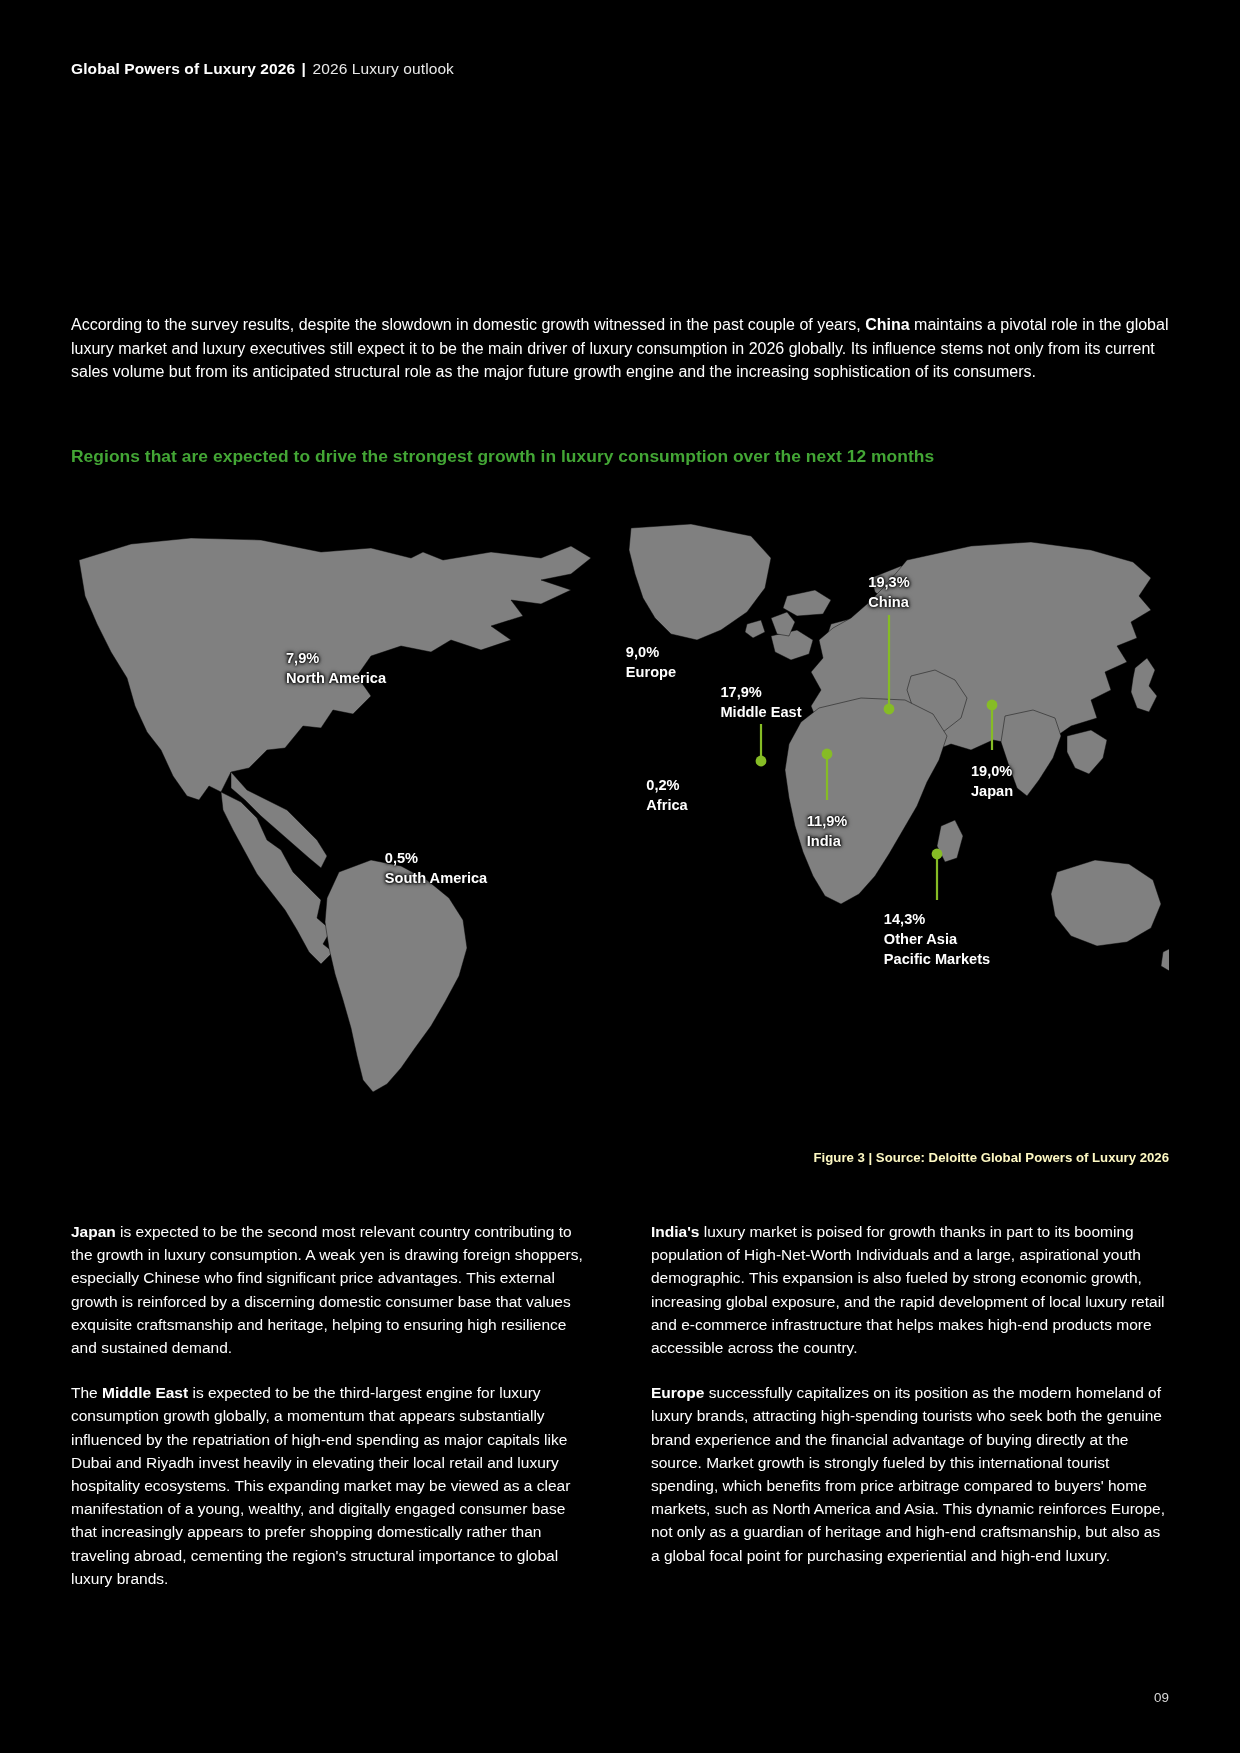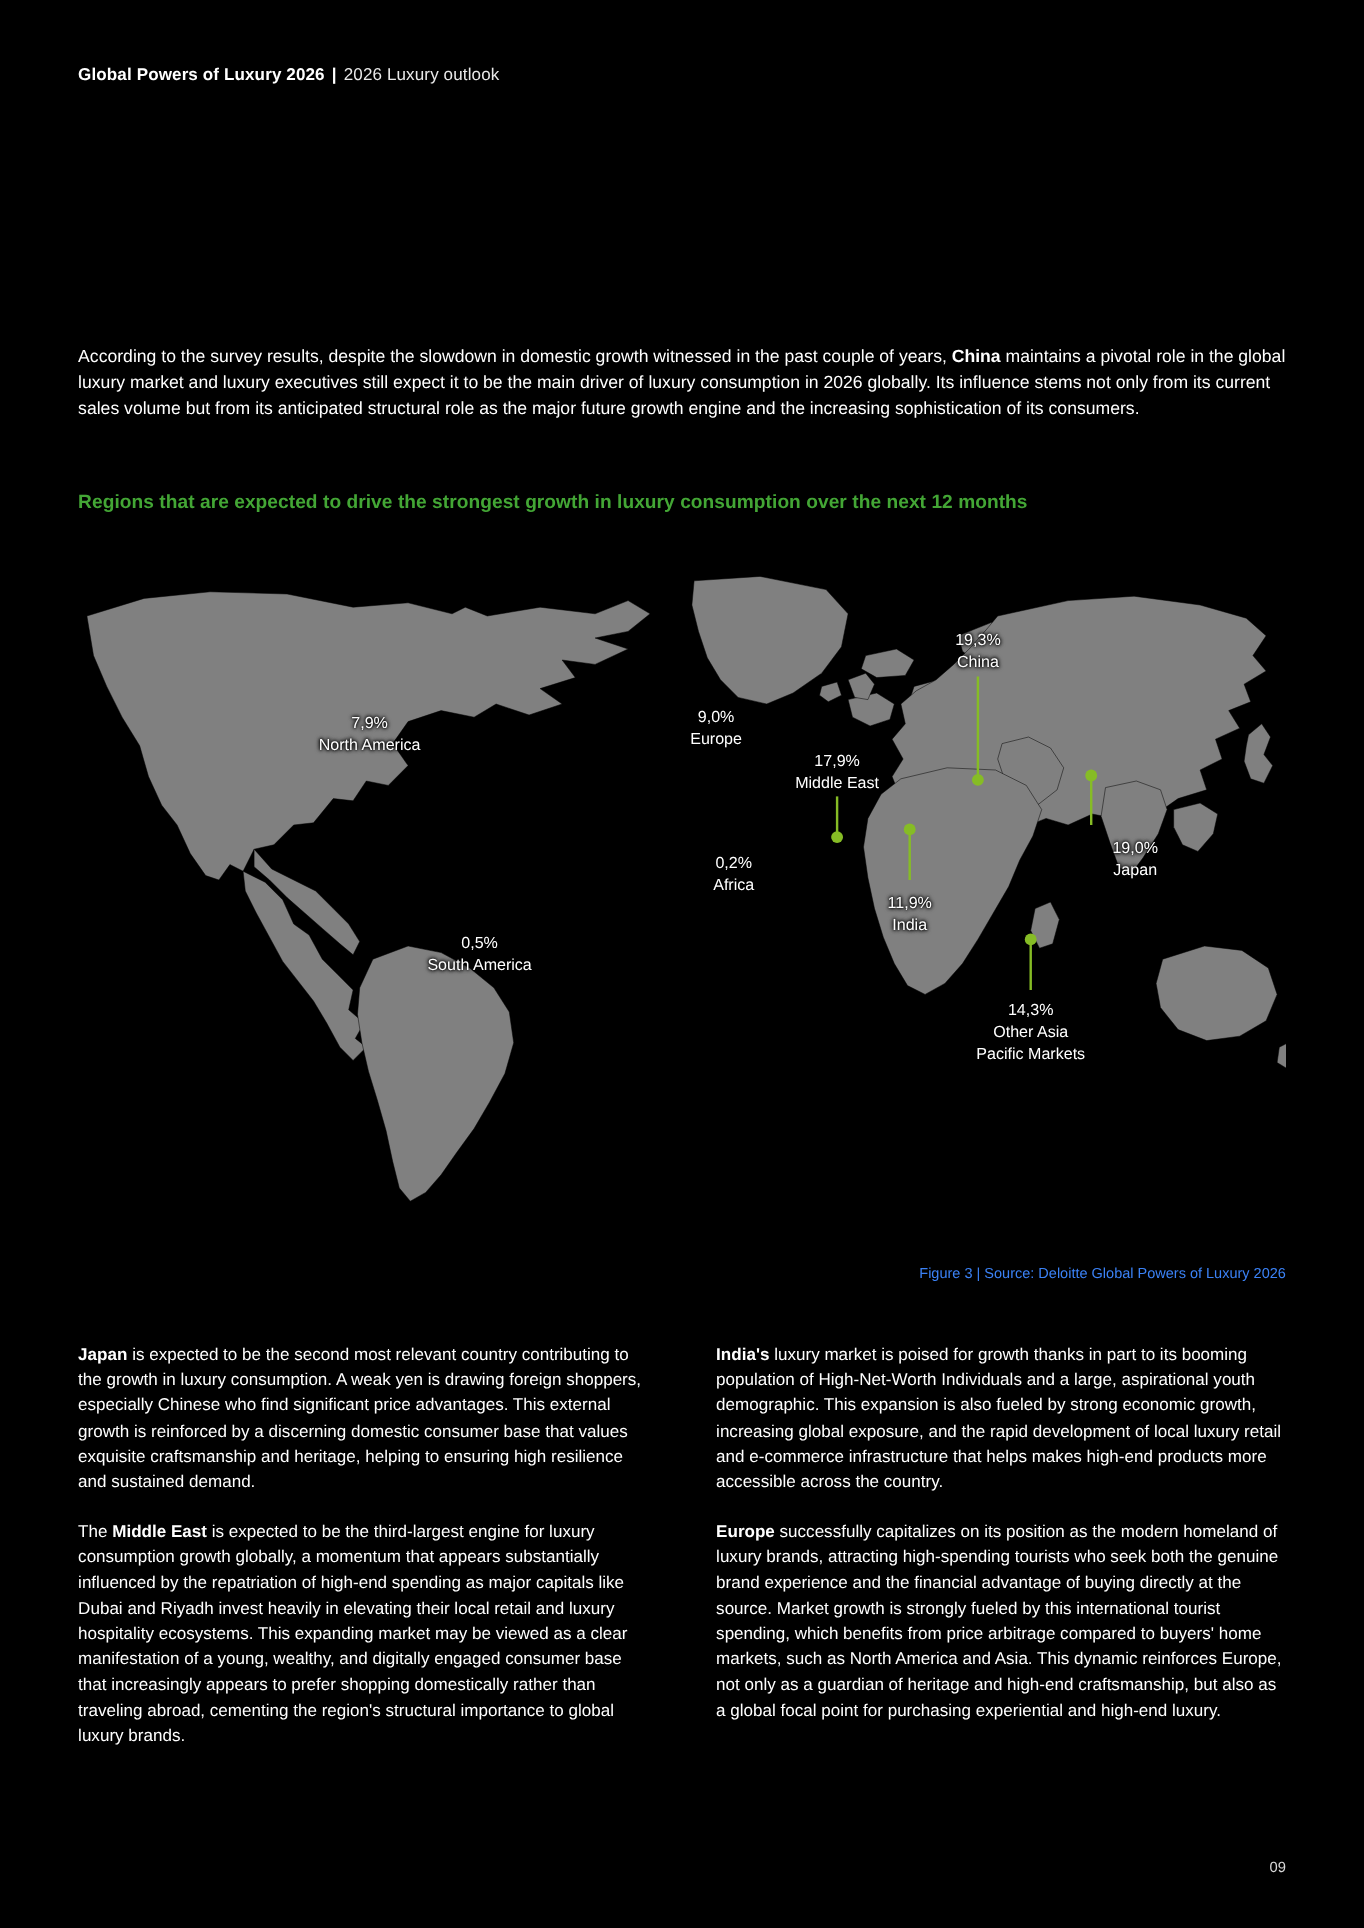--- a/index.html
+++ b/index.html
@@ -66,8 +66,7 @@
 
   .mlabel {
     position: absolute;
-    text-align: center;
-    font-size: 14.6px; font-weight: 400; line-height: 20px;
+    font-size: 14.6px; font-weight: 700; line-height: 20px;
     color: #ffffff;
     text-shadow: 0 0 3px #000, 0 0 3px #000, 0 0 5px #000;
     white-space: nowrap;

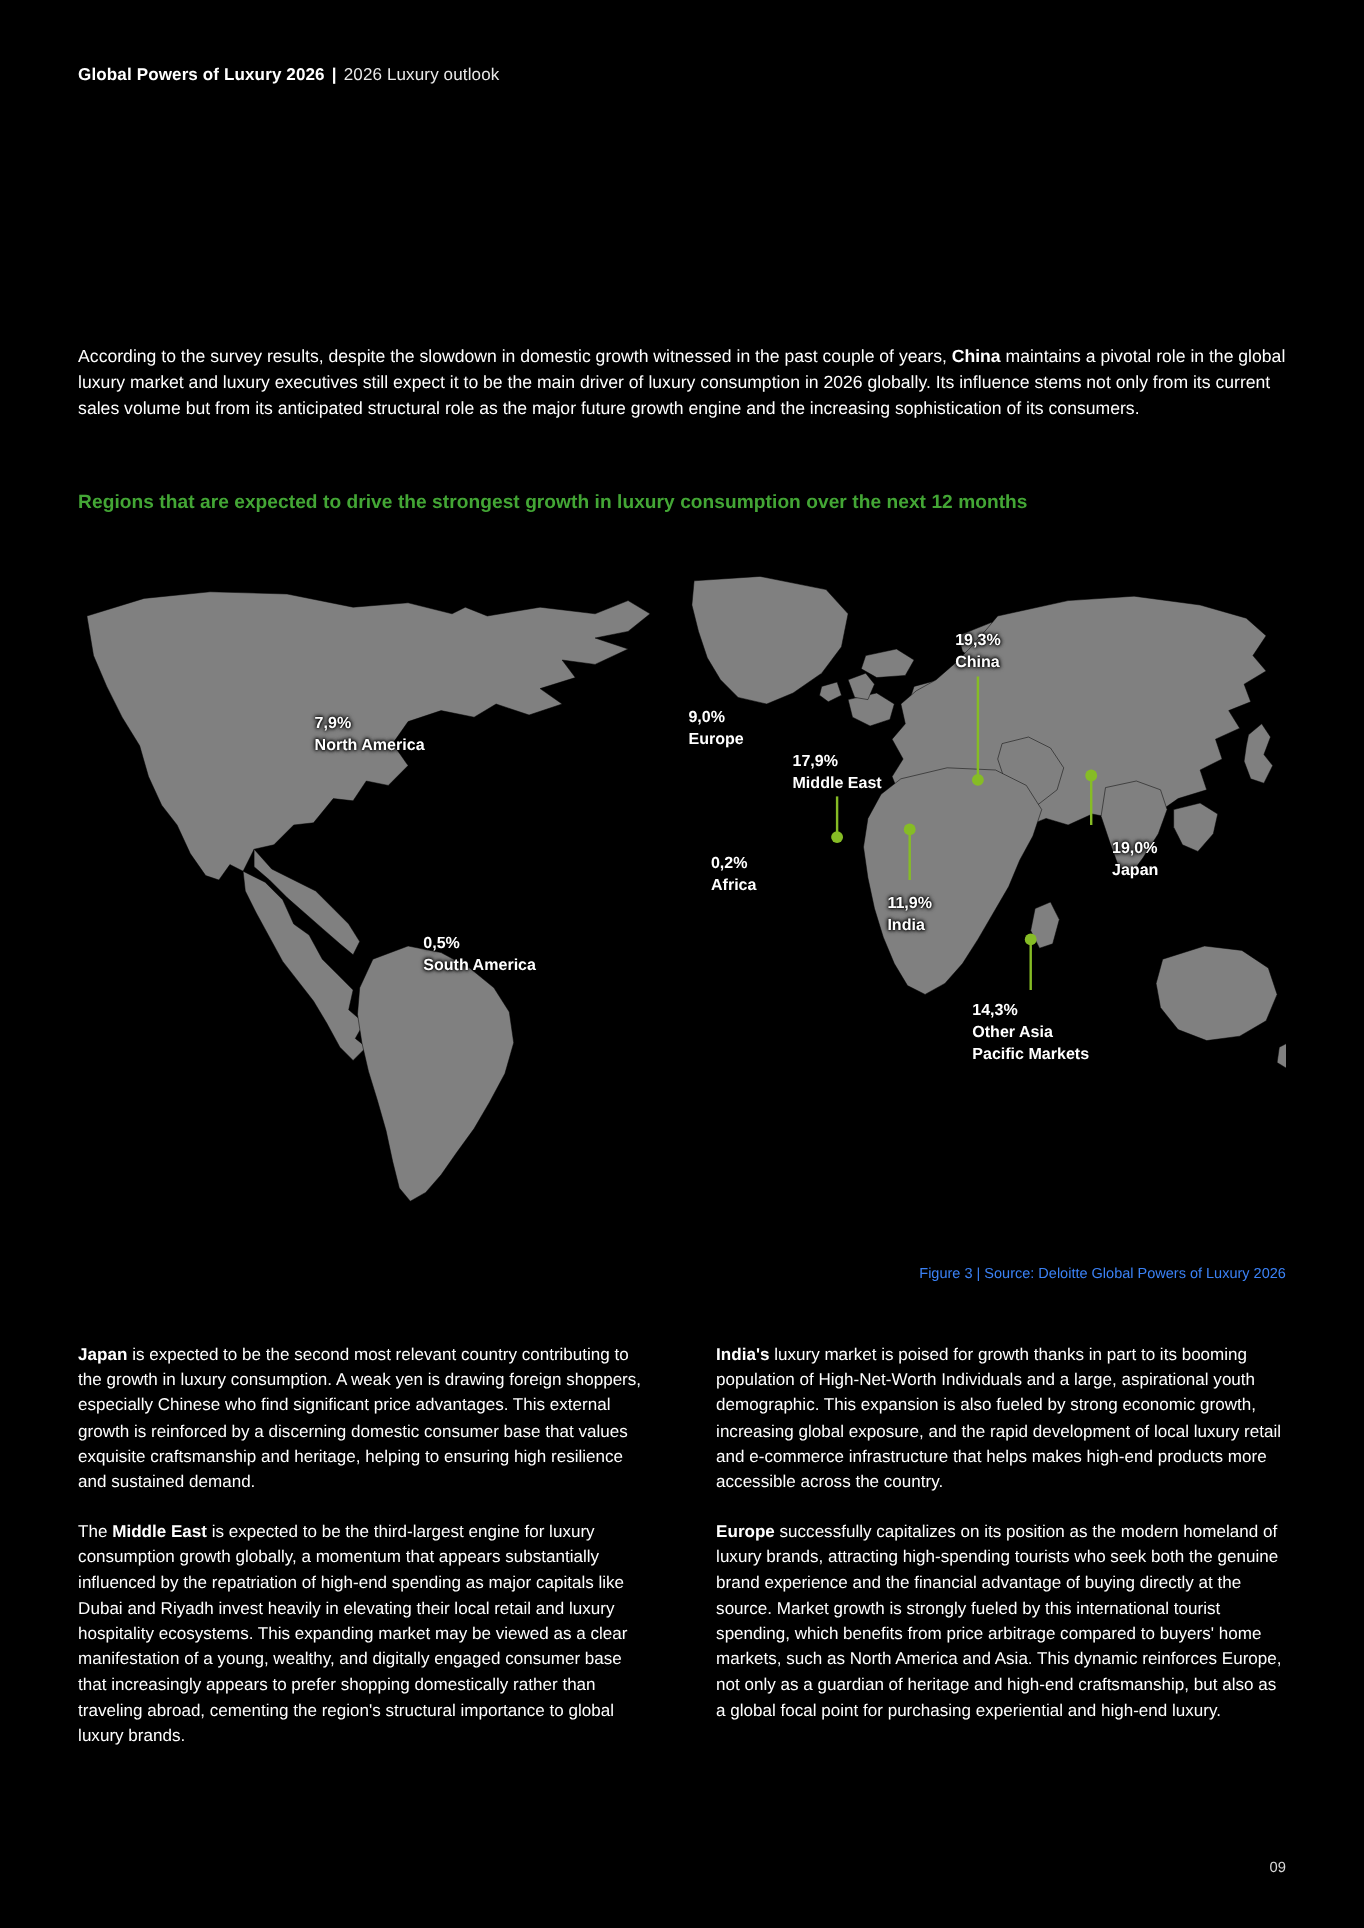--- a/index.html
+++ b/index.html
@@ -202,7 +202,7 @@
           <span class="mval">11,9%</span>
           <span class="mname">India</span>
         </div>
-        <div class="mlabel" style="left: 921px; top: 261px; margin-left: 40px;">
+        <div class="mlabel" style="left: 921px; top: 261px;">
           <span class="mval">19,0%</span>
           <span class="mname">Japan</span>
         </div>

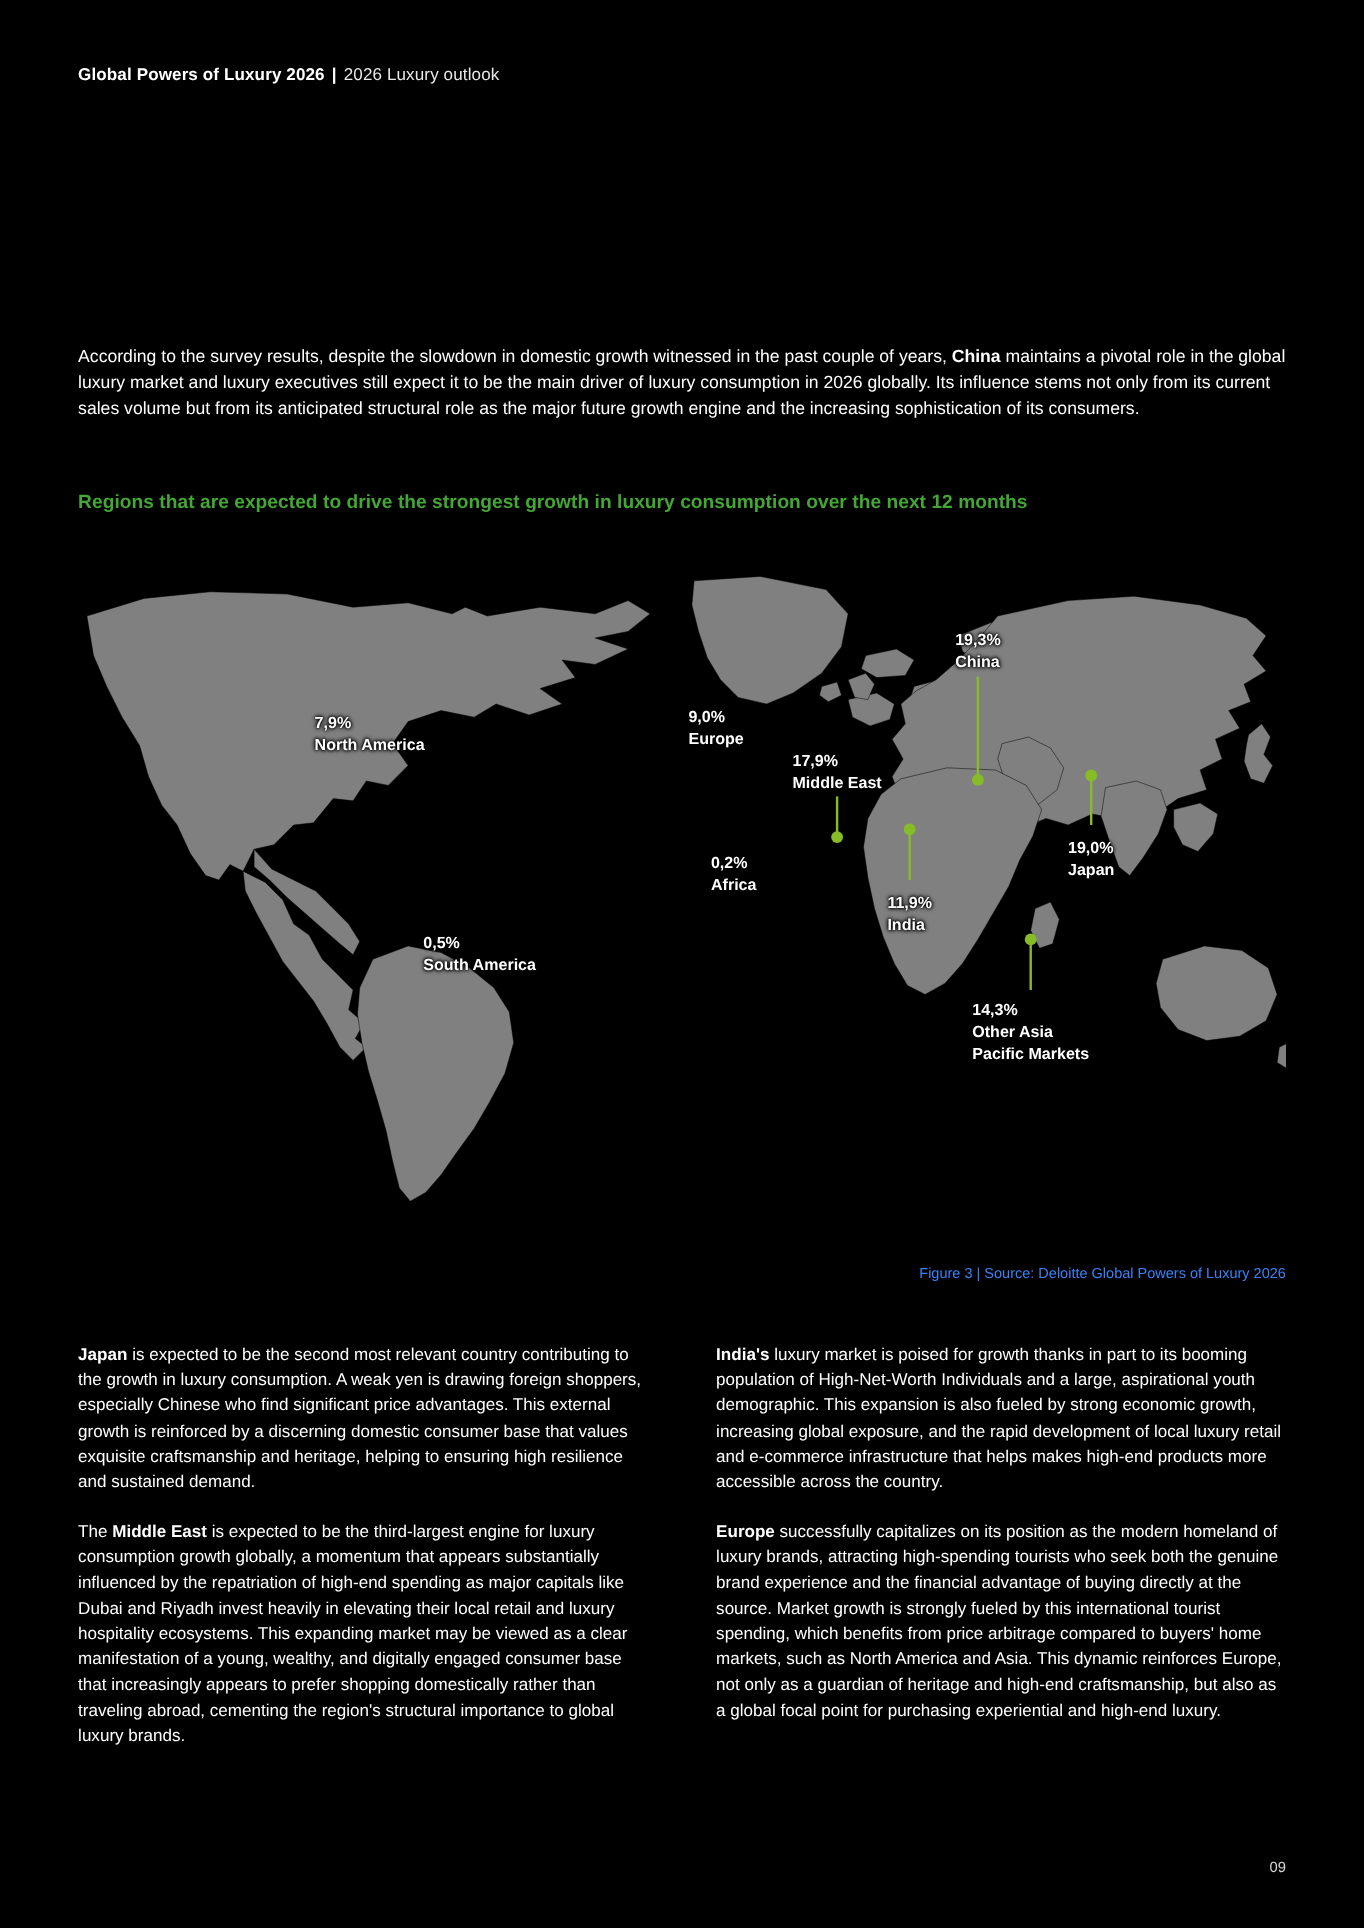--- a/index.html
+++ b/index.html
@@ -78,7 +78,7 @@
   
   .fig-caption {
     position: absolute; right: 71px; top: 1150px;
-    font-size: 13.2px; color: #3b82f6; font-weight: 400;
+    font-size: 13.2px; color: #fef9c3; font-weight: 700;
     white-space: nowrap;
   }
 

